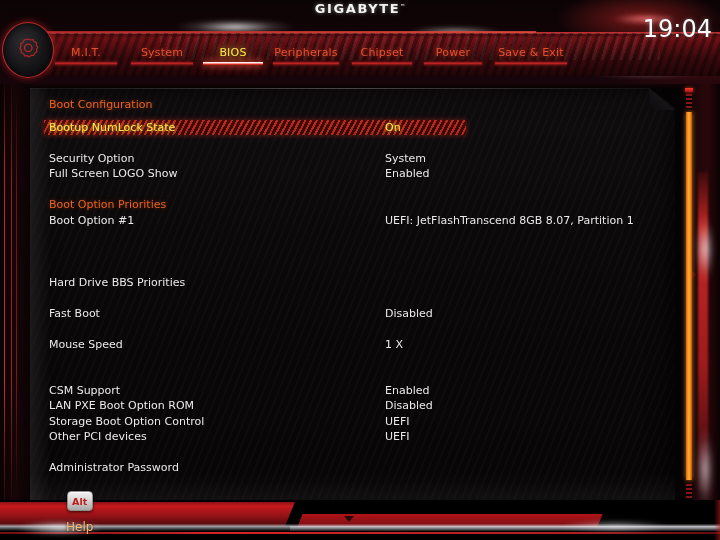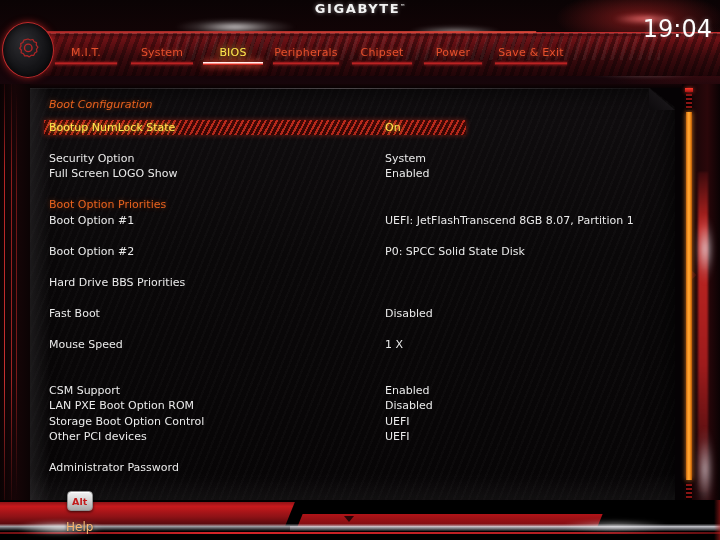--- a/index.html
+++ b/index.html
@@ -364,7 +364,7 @@
     <div class="panel-corner"></div>
 
     <div class="rows" id="rows-host">
-        <div class="row section" style="top: 9px; font-style: italic;">
+        <div class="row section" style="top: 9px;">
           <span class="lbl">Boot Configuration</span>
         </div>
         <div class="row normal selected" style="top: 32px;">

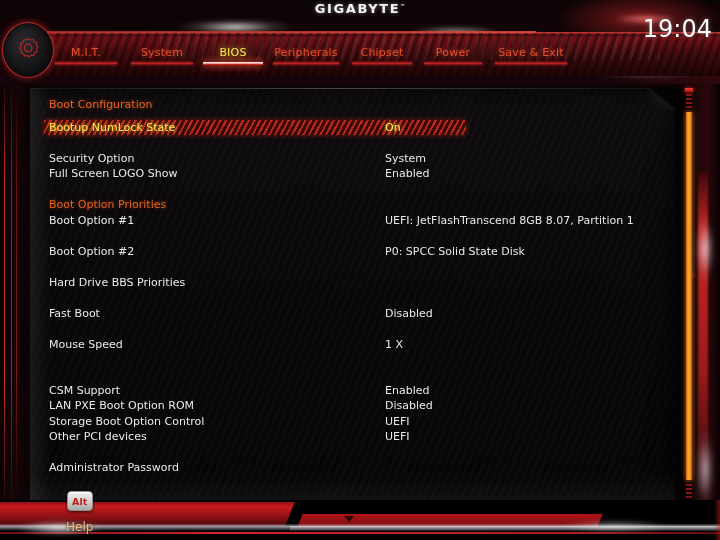--- a/index.html
+++ b/index.html
@@ -387,10 +387,6 @@
           <span class="lbl">Boot Option #1</span>
           <span class="val">UEFI: JetFlashTranscend 8GB 8.07, Partition 1</span>
         </div>
-        <div class="row normal" style="top: 156px;">
-          <span class="lbl">Boot Option #2</span>
-          <span class="val">P0: SPCC Solid State Disk</span>
-        </div>
         <div class="row normal" style="top: 187px;">
           <span class="lbl">Hard Drive BBS Priorities</span>
         </div>

